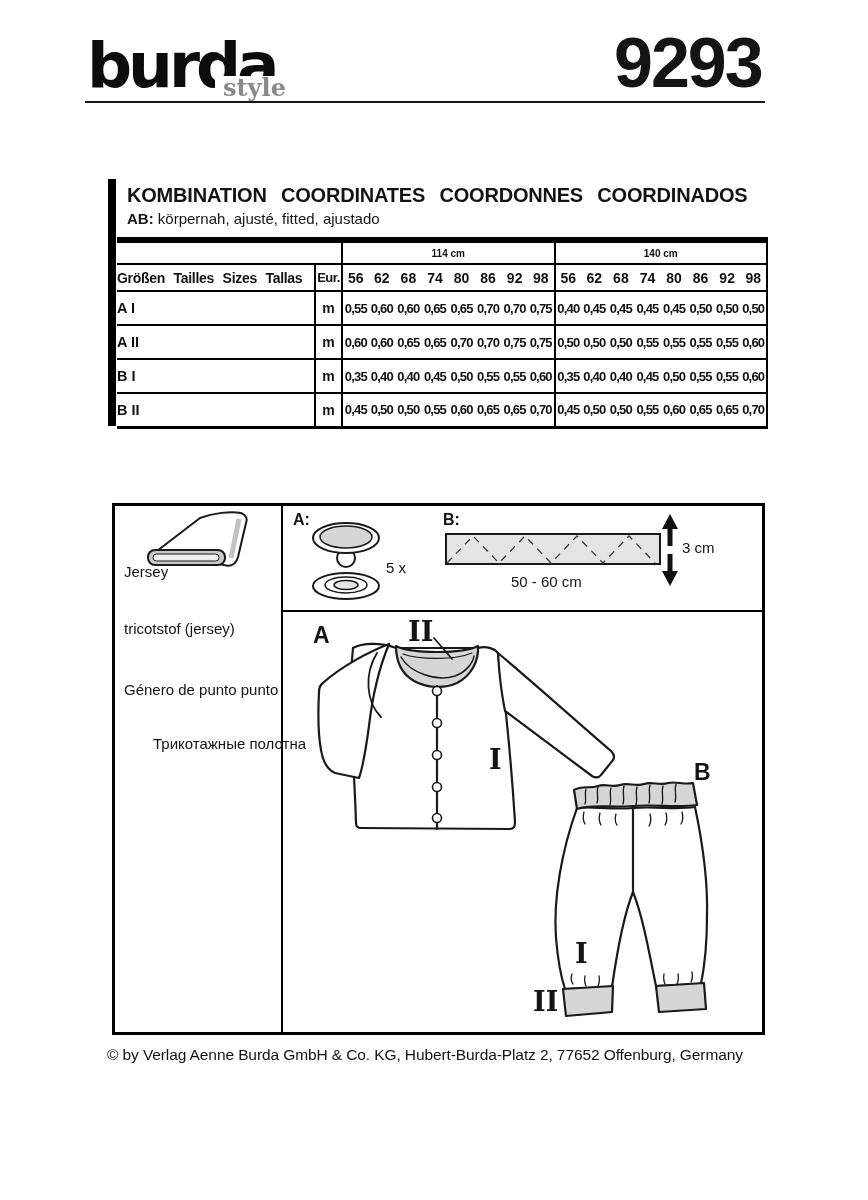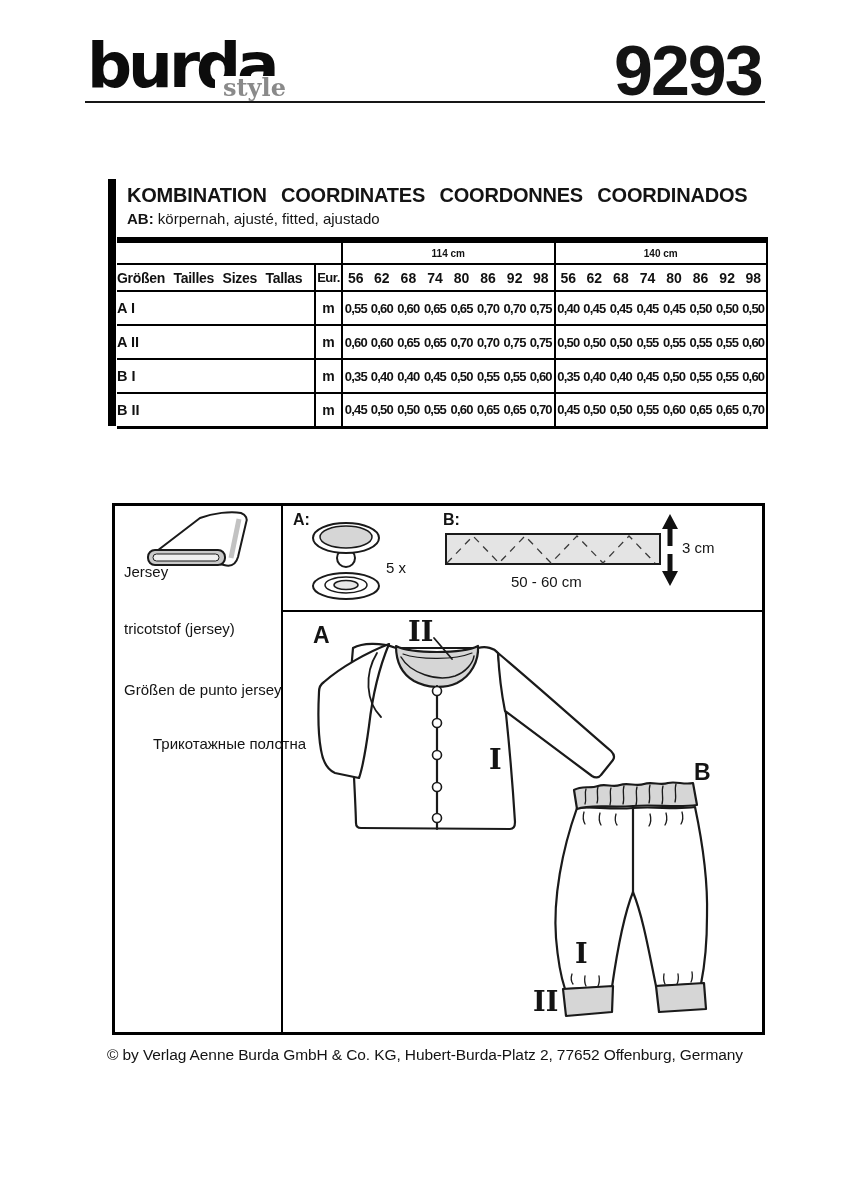--- a/index.html
+++ b/index.html
@@ -73,7 +73,7 @@
   <div class="abs header-rule" style="left:85px; top:101px; width:680px;"></div>
   <div class="abs brand-word" style="left:87px; top:34px;">burda</div>
   <div class="abs brand-sub" style="left:215px; top:76px;">style</div>
-  <div class="abs pattern-number" style="left:614px; top:28px;margin-top:8px;">9293</div>
+  <div class="abs pattern-number" style="left:614px; top:28px;">9293</div>
 
   <div class="abs left-bar" style="left:108px; top:179px; height:247px;"></div>
   <div class="abs section-title" style="left:127px; top:184px;">KOMBINATION COORDINATES COORDONNES COORDINADOS</div>

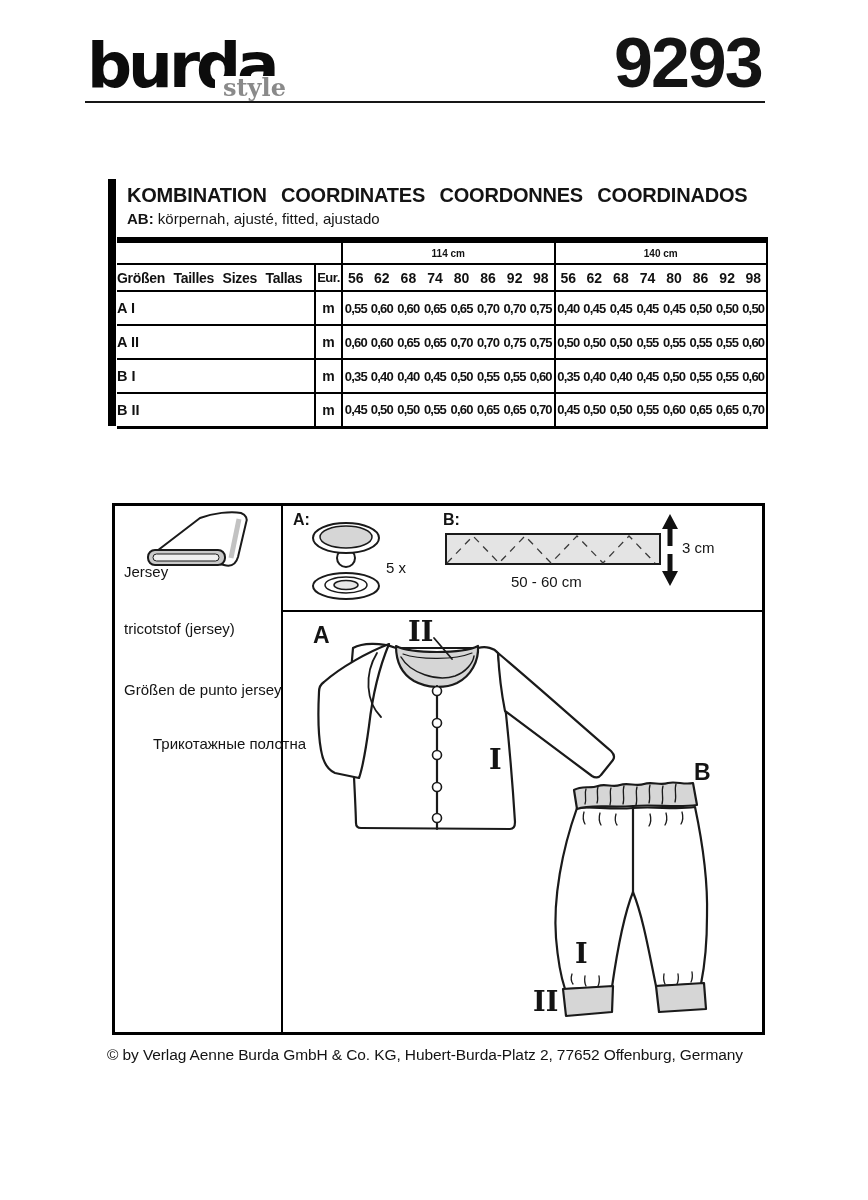--- a/index.html
+++ b/index.html
@@ -213,7 +213,7 @@
     </svg>
     <span class="abs fabric-name" style="left:9px; top:57px;">Jersey</span>
     <span class="abs fabric-name" style="left:9px; top:114px;">tricotstof (jersey)</span>
-    <span class="abs fabric-name" style="left:9px; top:175px;">Größen de punto jersey</span>
+    <span class="abs fabric-name" style="left:9px; top:175px;">Género de punto punto</span>
     <span class="abs fabric-name" style="left:9px; top:229px;margin-left:29px;">Трикотажные полотна</span>
 
     <span class="abs notion-label" style="left:178px; top:5px;">A:</span>

